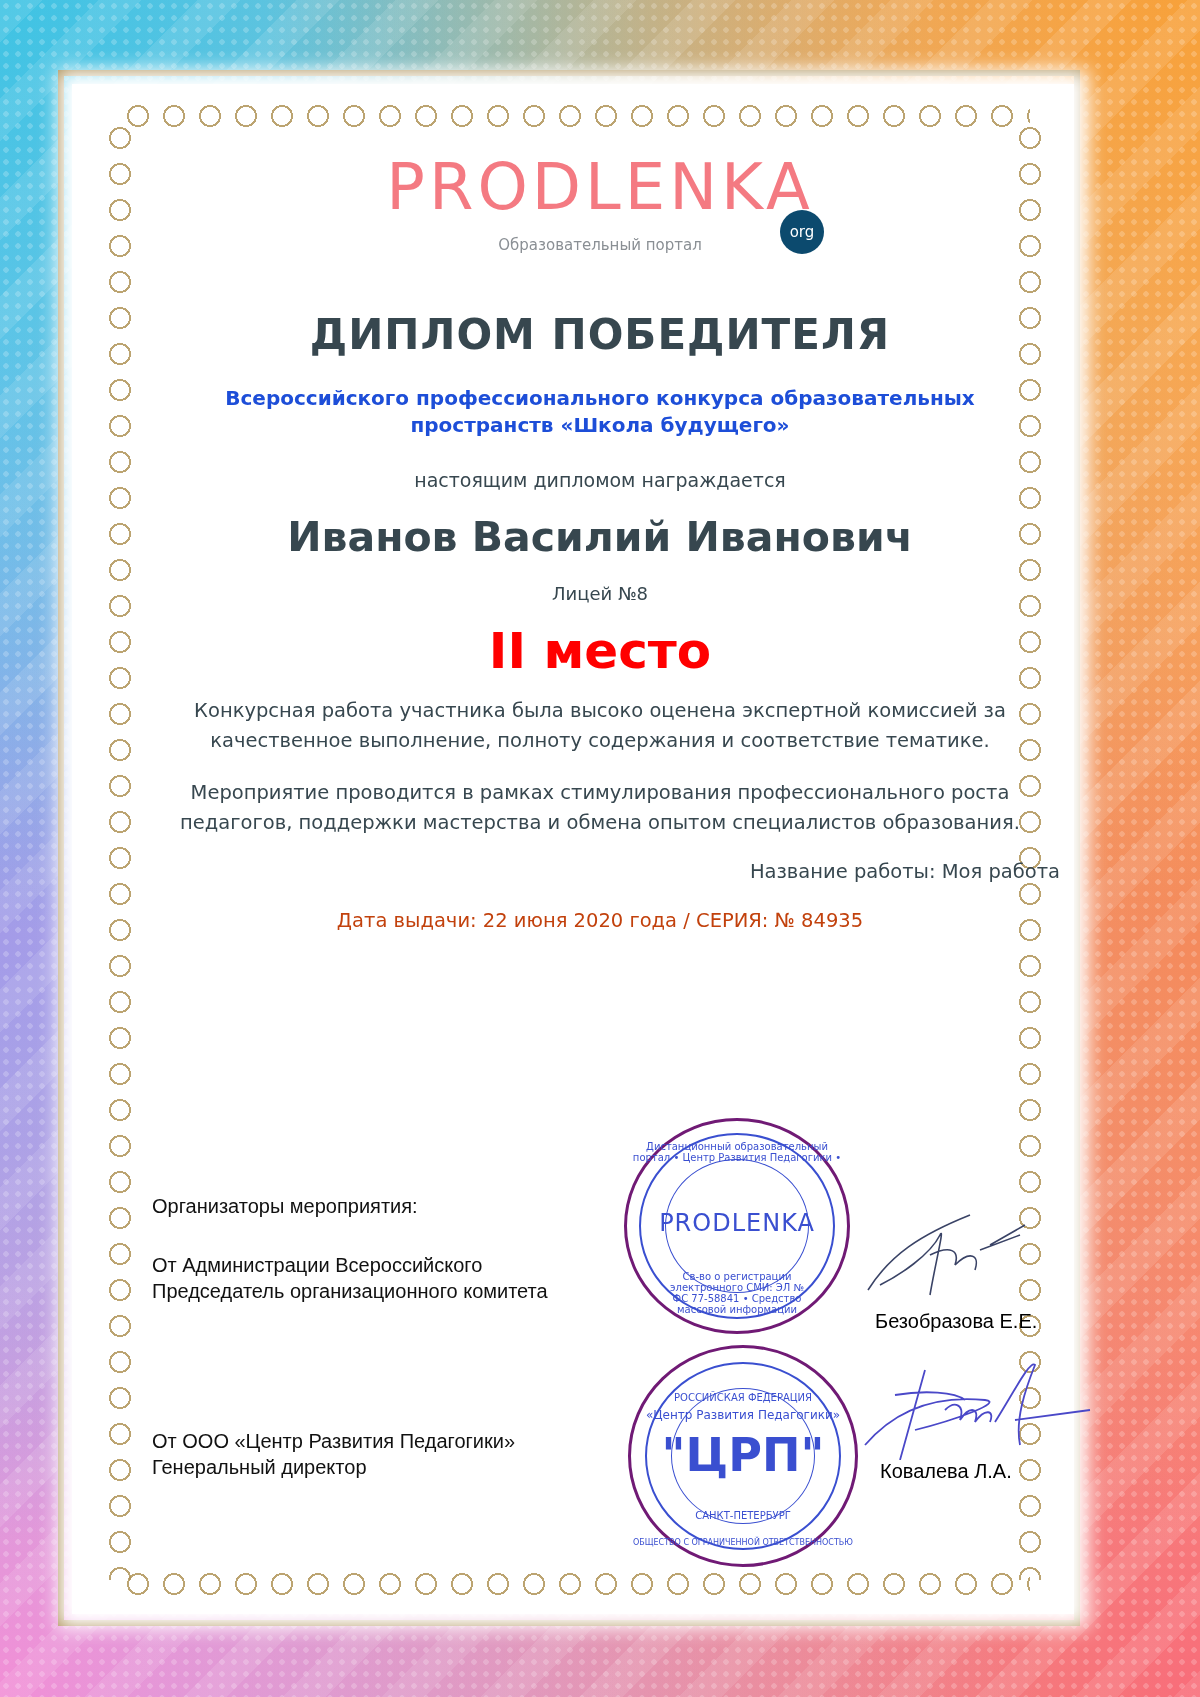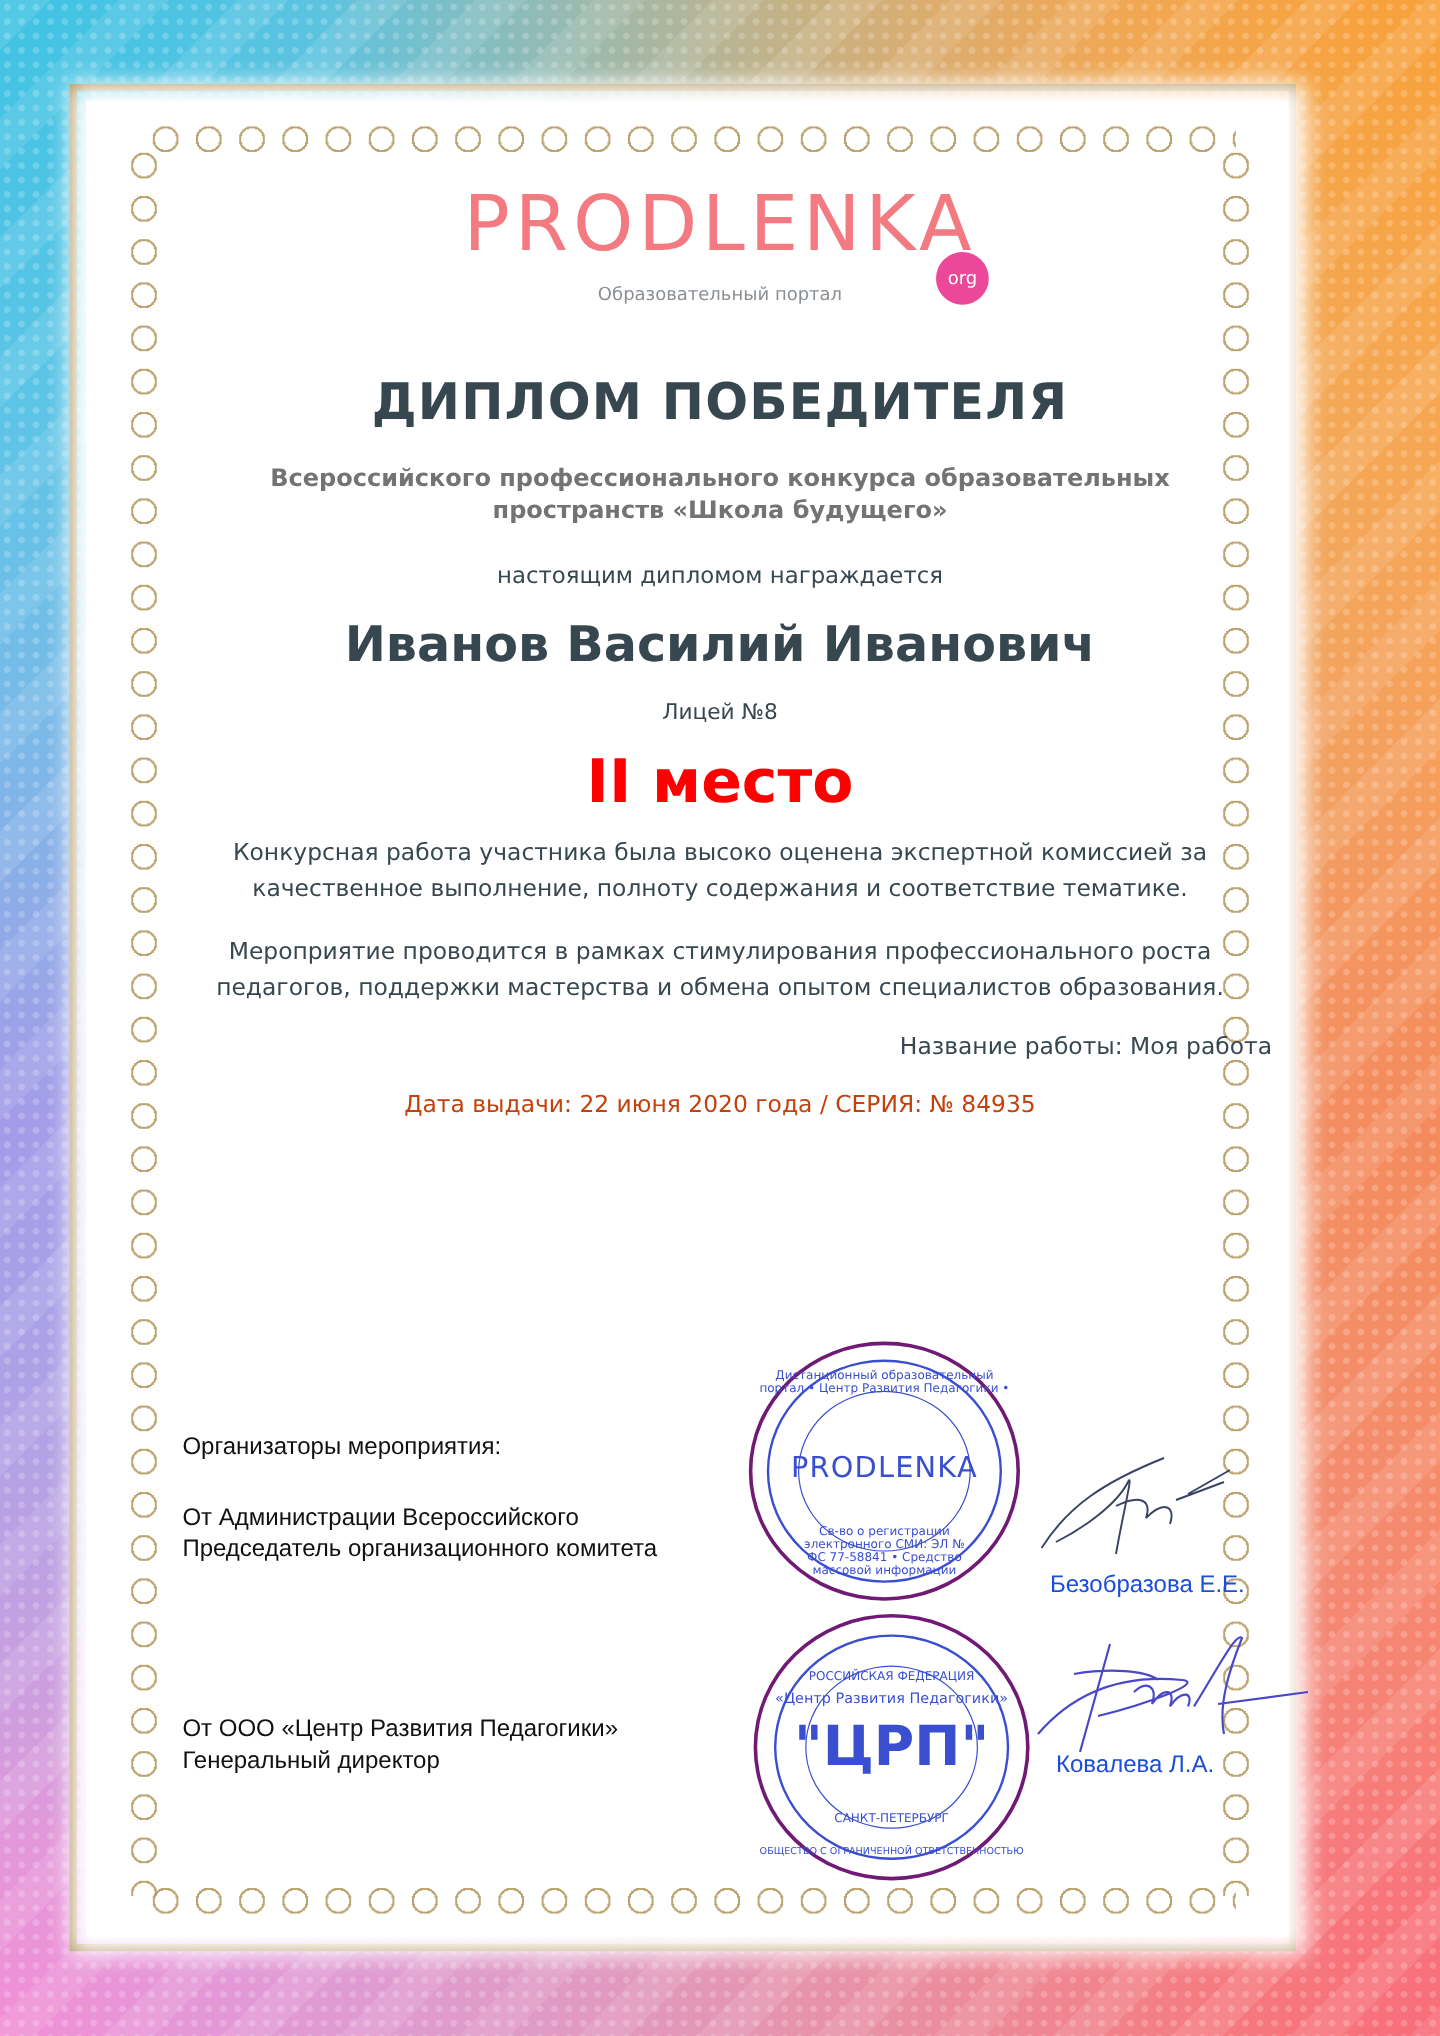--- a/index.html
+++ b/index.html
@@ -55,7 +55,7 @@
   .logo-sub { position: absolute; left: 0; right: 0; top: 86px; font-size: 15px; color: #8a8f94; }
   .logo-org {
     position: absolute; left: 640px; top: 60px; width: 44px; height: 44px; border-radius: 50%;
-    background: #ec4899; color: #fff; font-size: 15px; line-height: 44px; text-align: center;
+    background: #0c4a6e; color: #fff; font-size: 15px; line-height: 44px; text-align: center;
   }
 
   .title { margin-top: 50px; font-size: 42px; font-weight: bold; color: #37474f; letter-spacing: 1px; }

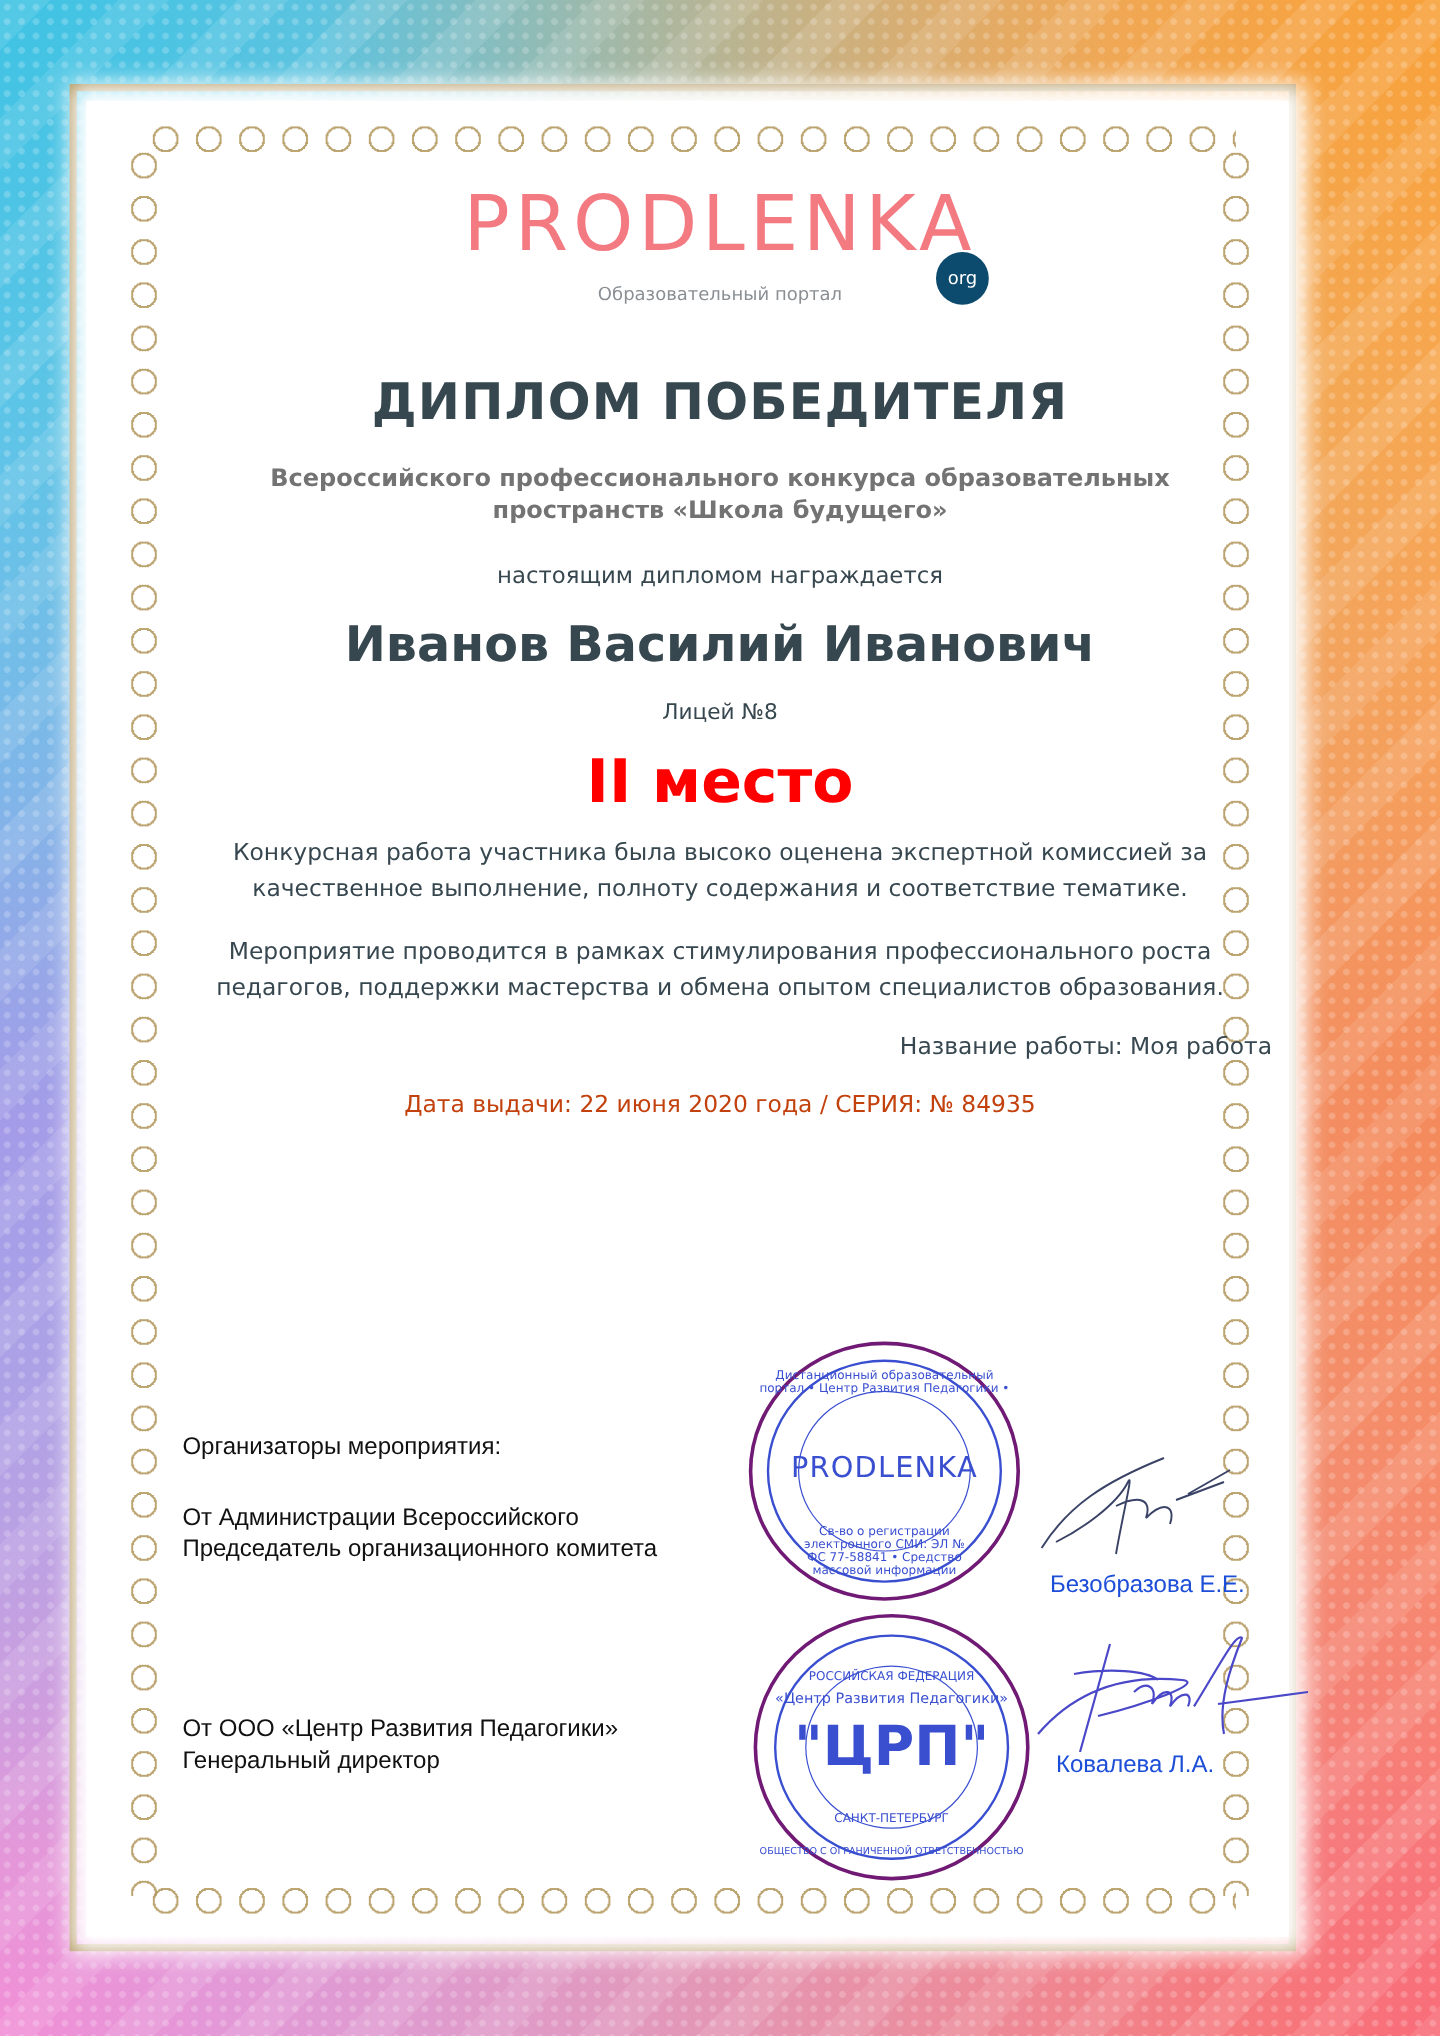--- a/index.html
+++ b/index.html
@@ -59,7 +59,7 @@
   }
 
   .title { margin-top: 50px; font-size: 42px; font-weight: bold; color: #37474f; letter-spacing: 1px; }
-  .subtitle { margin: 26px auto 0; width: 800px; font-size: 20px; font-weight: bold; line-height: 27px; color: #737373; text-align: center; }
+  .subtitle { margin: 26px auto 0; width: 800px; font-size: 20px; font-weight: bold; line-height: 27px; color: #1d4ed8; text-align: center; }
   .awarded { margin-top: 30px; font-size: 19px; color: #37474f; }
   .name { margin-top: 22px; font-size: 41px; font-weight: bold; color: #37474f; }
   .school { margin-top: 22px; font-size: 18px; color: #37474f; }

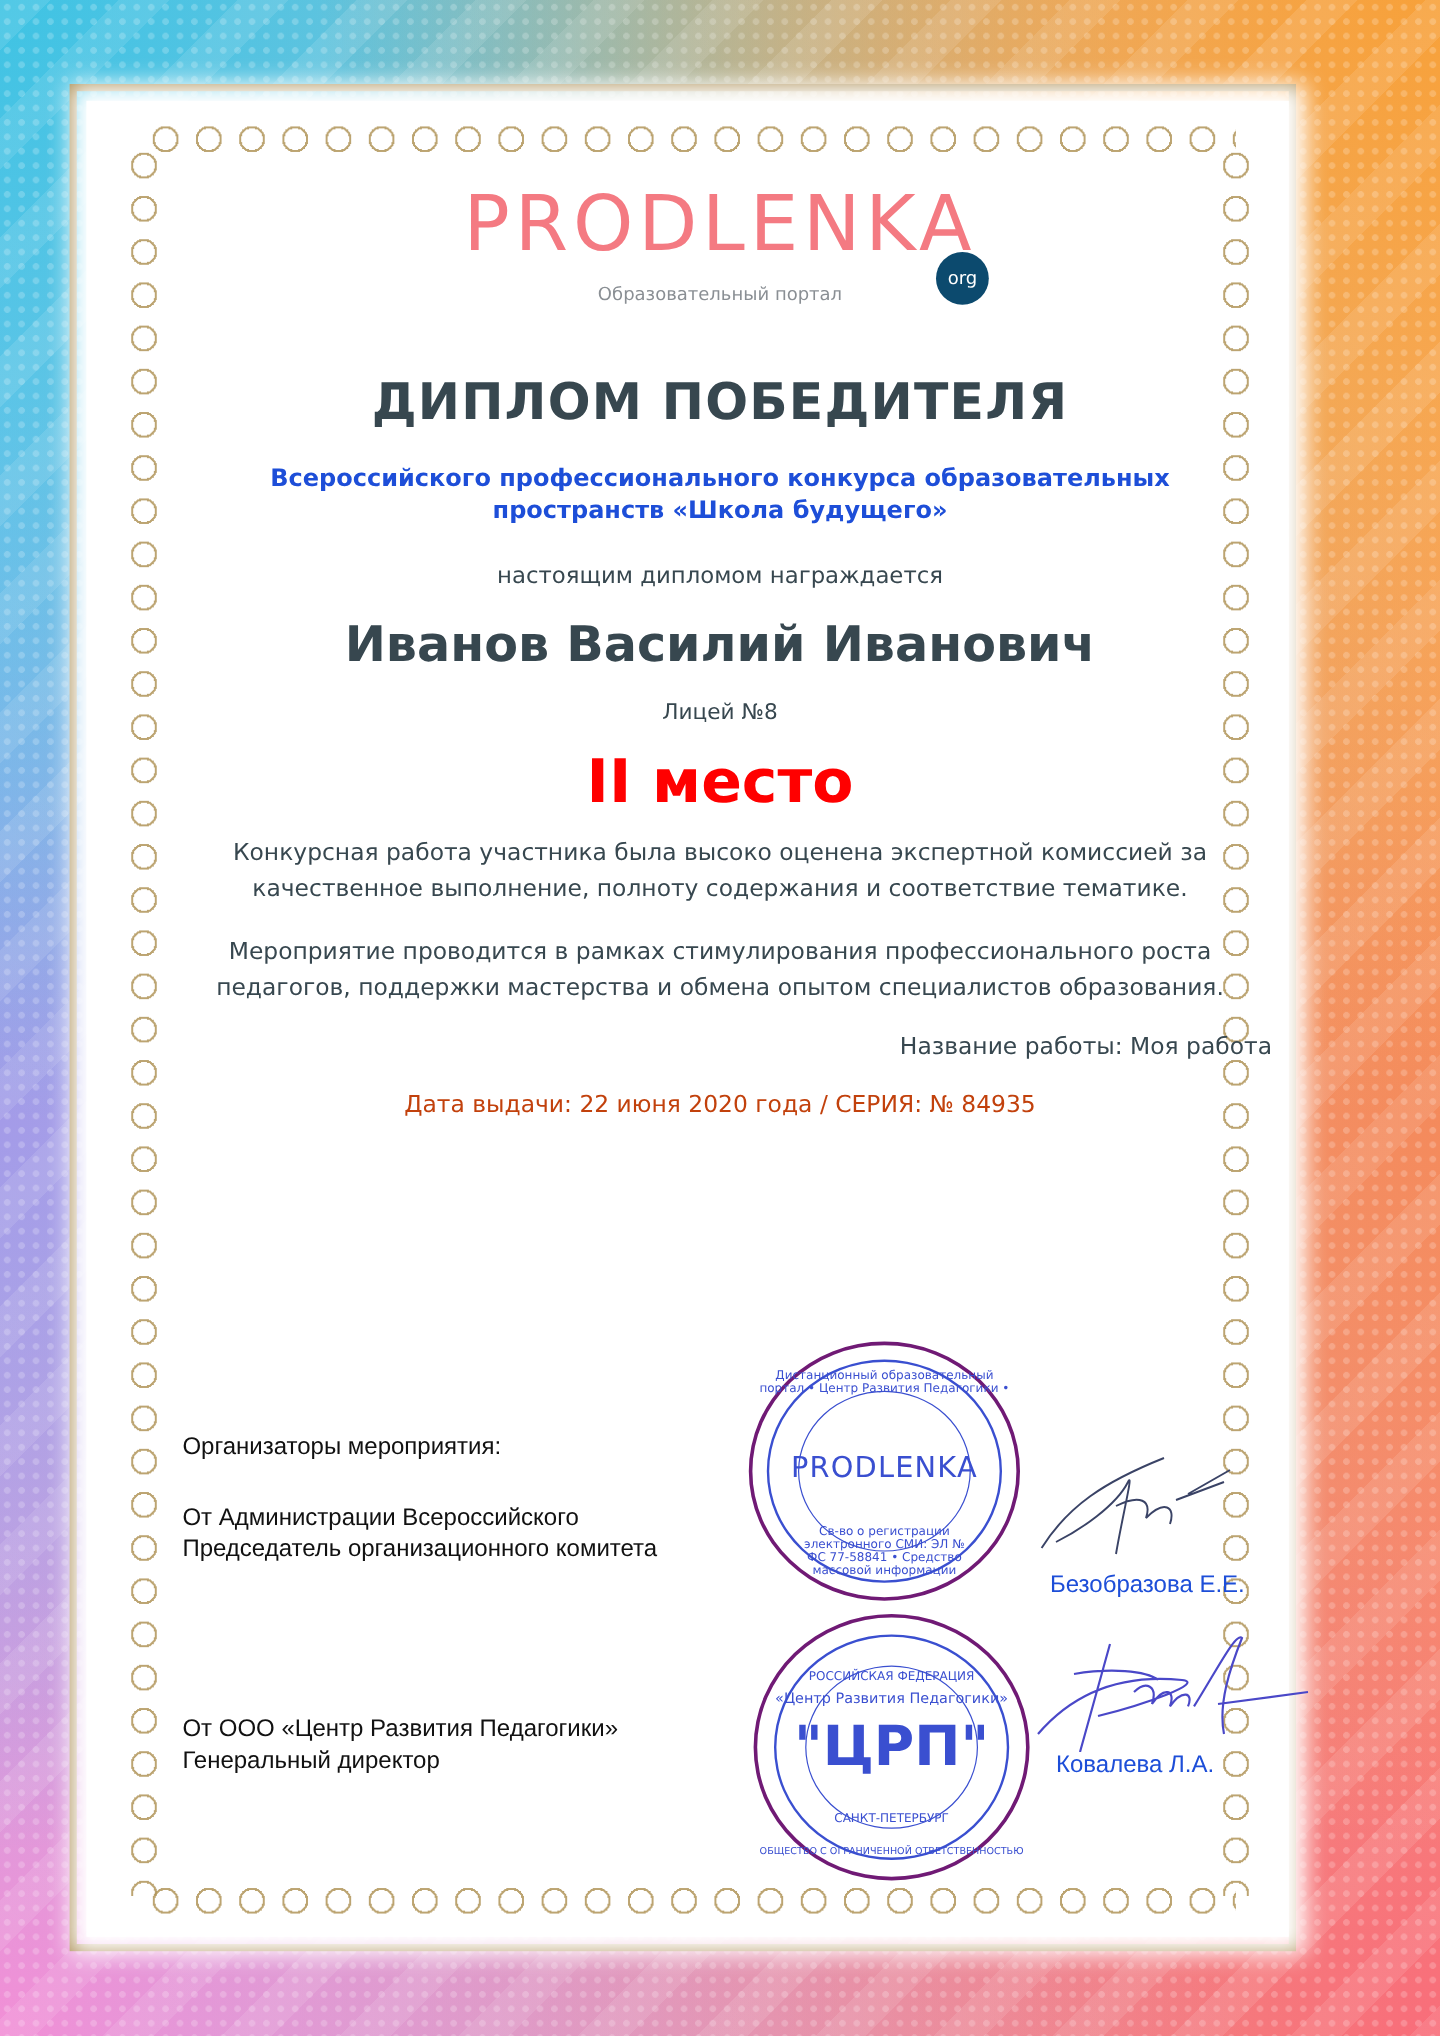--- a/index.html
+++ b/index.html
@@ -73,7 +73,7 @@
   .org-head { top: 1193px; }
   .org1 { top: 1252px; }
   .org2 { top: 1428px; }
-  .signer { position: absolute; font-family: "Liberation Sans", sans-serif; font-size: 20px; color: #1d4ed8; }
+  .signer { position: absolute; font-family: "Liberation Sans", sans-serif; font-size: 20px; color: #000000; }
   .signer1 { left: 875px; top: 1310px; }
   .signer2 { left: 880px; top: 1460px; text-align: center; }
 

